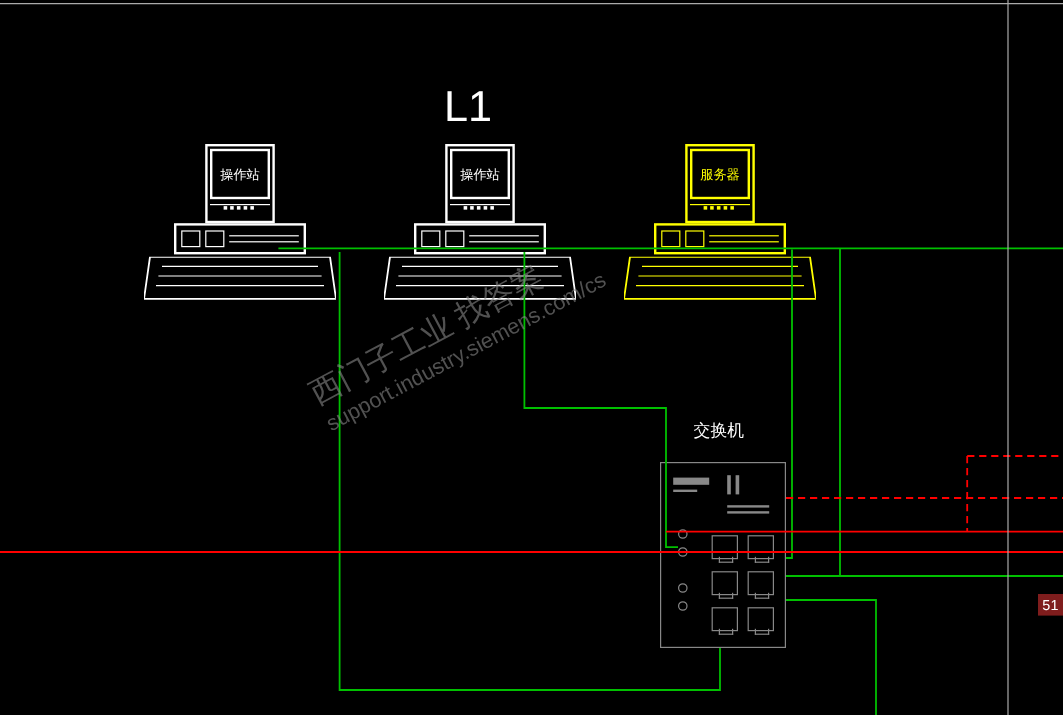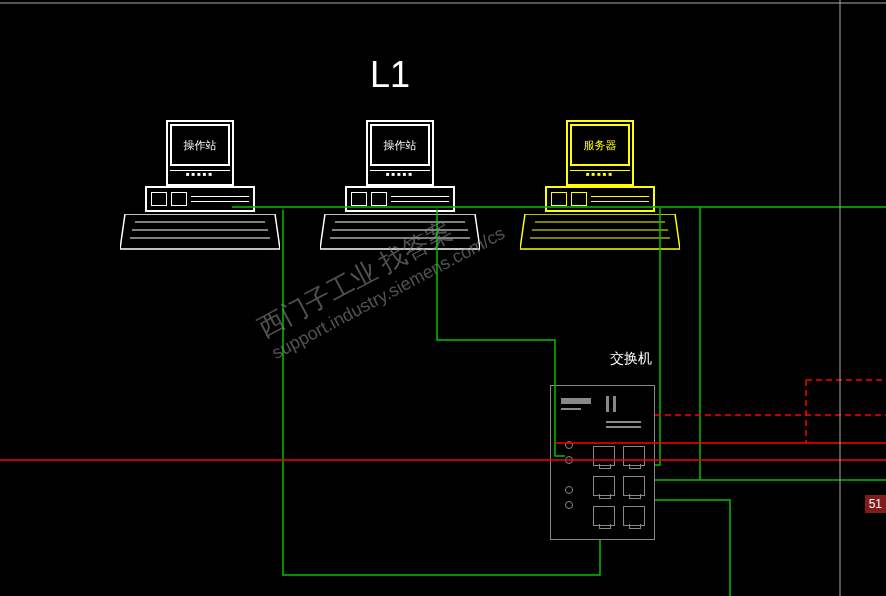--- a/index.html
+++ b/index.html
@@ -22,7 +22,7 @@
       font-size: 36px;
       font-weight: normal;
       left: 370px;
-      top: 54px;
+      top: 68px;
     }
     .workstation {
       position: absolute;

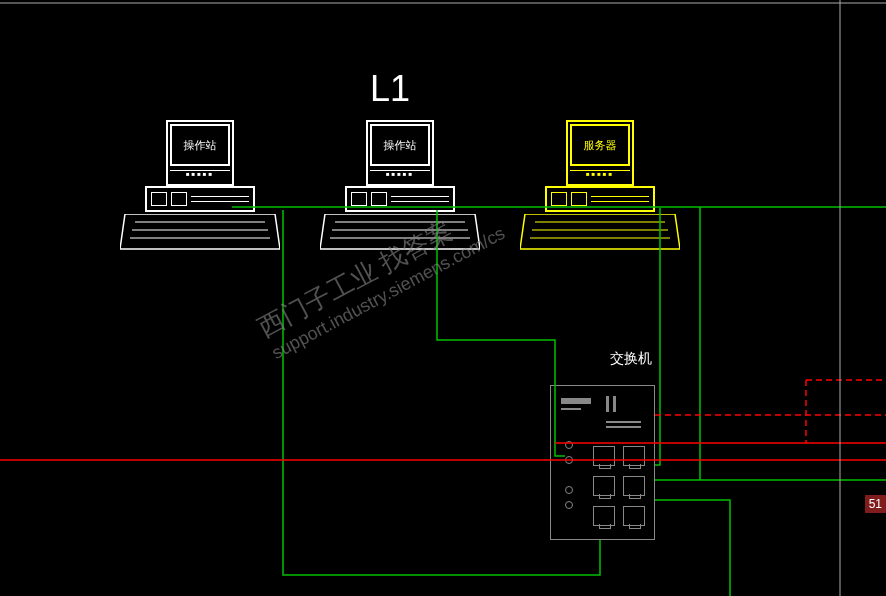--- a/index.html
+++ b/index.html
@@ -32,7 +32,7 @@
     .ws-yellow { color: #ffff00; }
     .monitor {
       border: 2px solid currentColor;
-      width: 68px;
+      width: 58px;
       height: 66px;
       margin: 0 auto;
       position: relative;

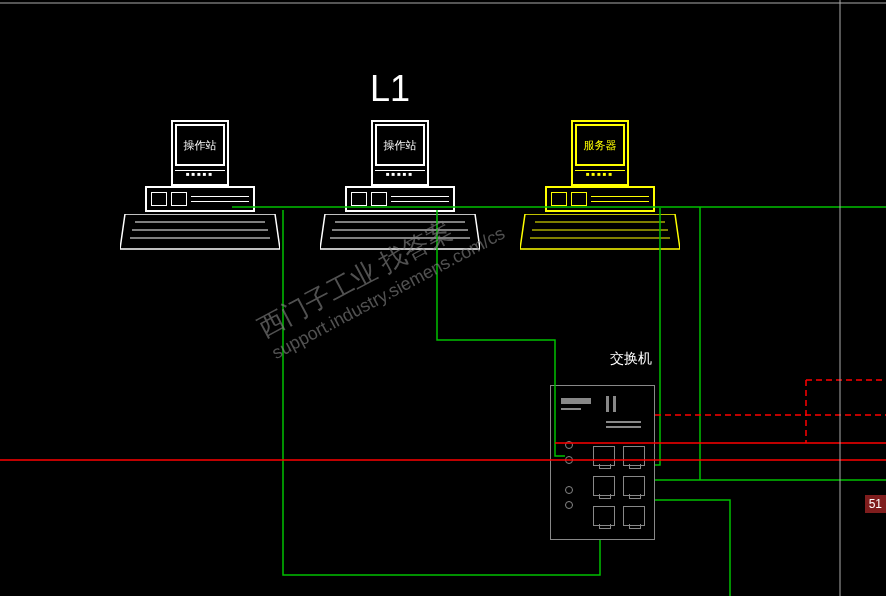--- a/index.html
+++ b/index.html
@@ -88,7 +88,7 @@
       color: #fff;
       font-size: 14px;
     }
-    .switch-label { left: 610px; top: 350px; }
+    .switch-label { left: 578px; top: 350px; }
     .switch-box {
       position: absolute;
       left: 550px;

